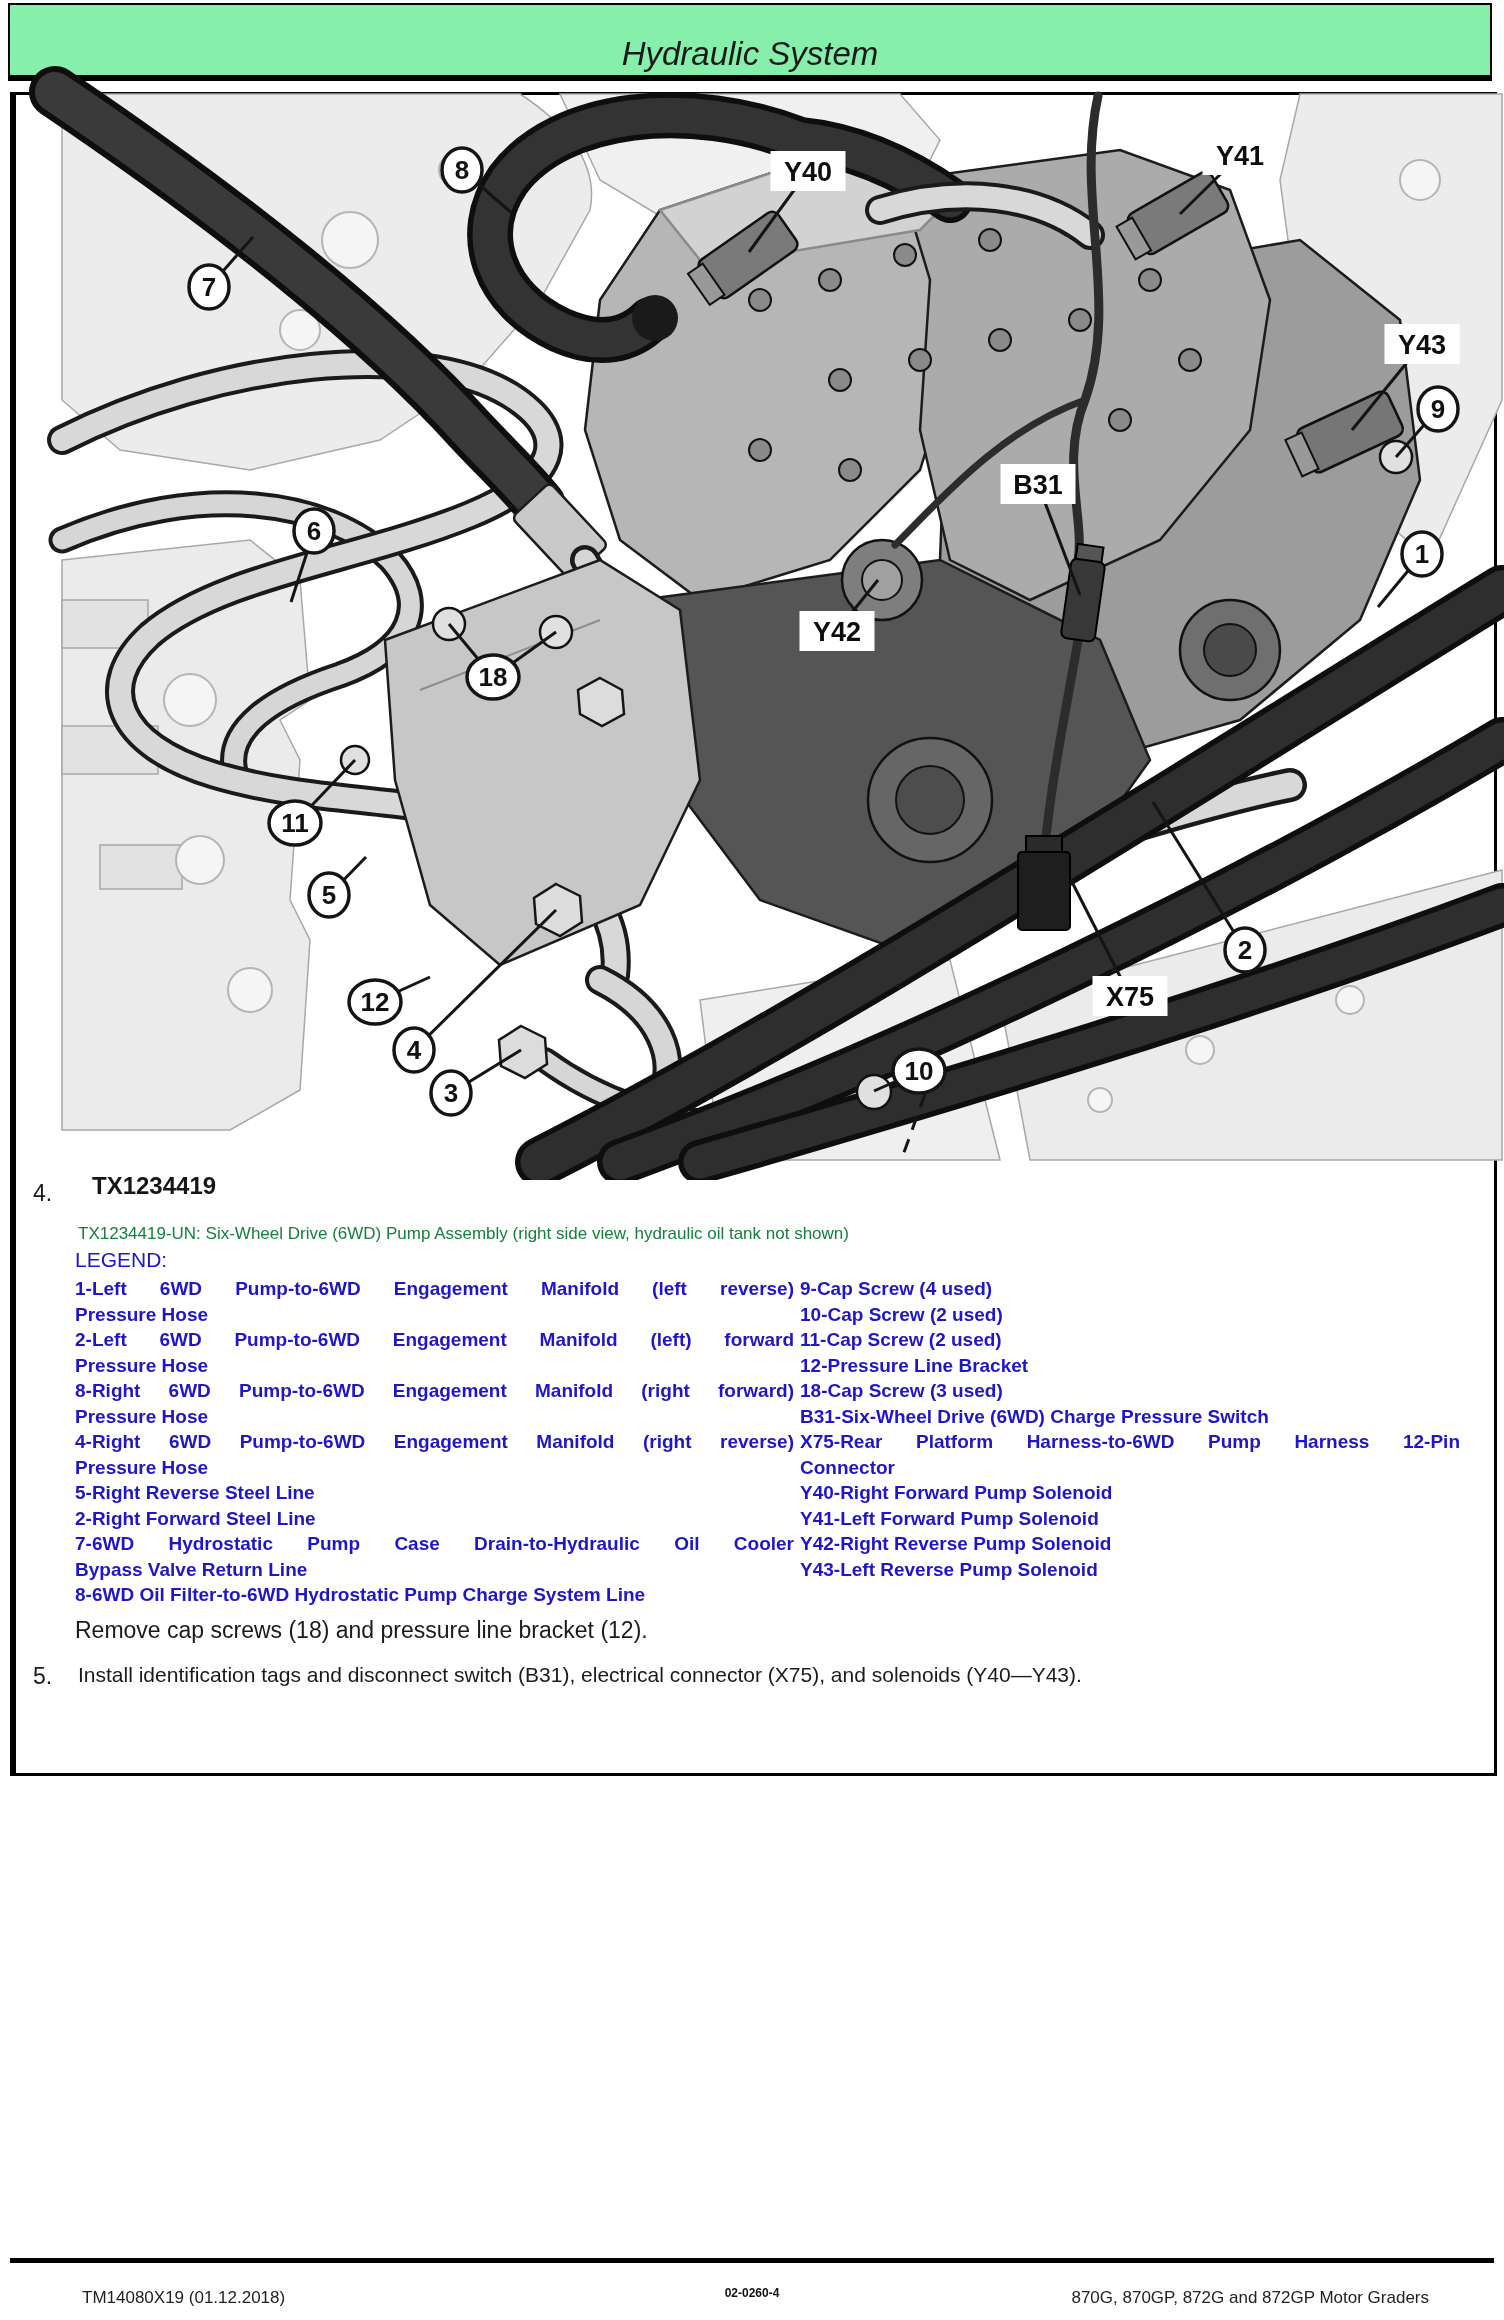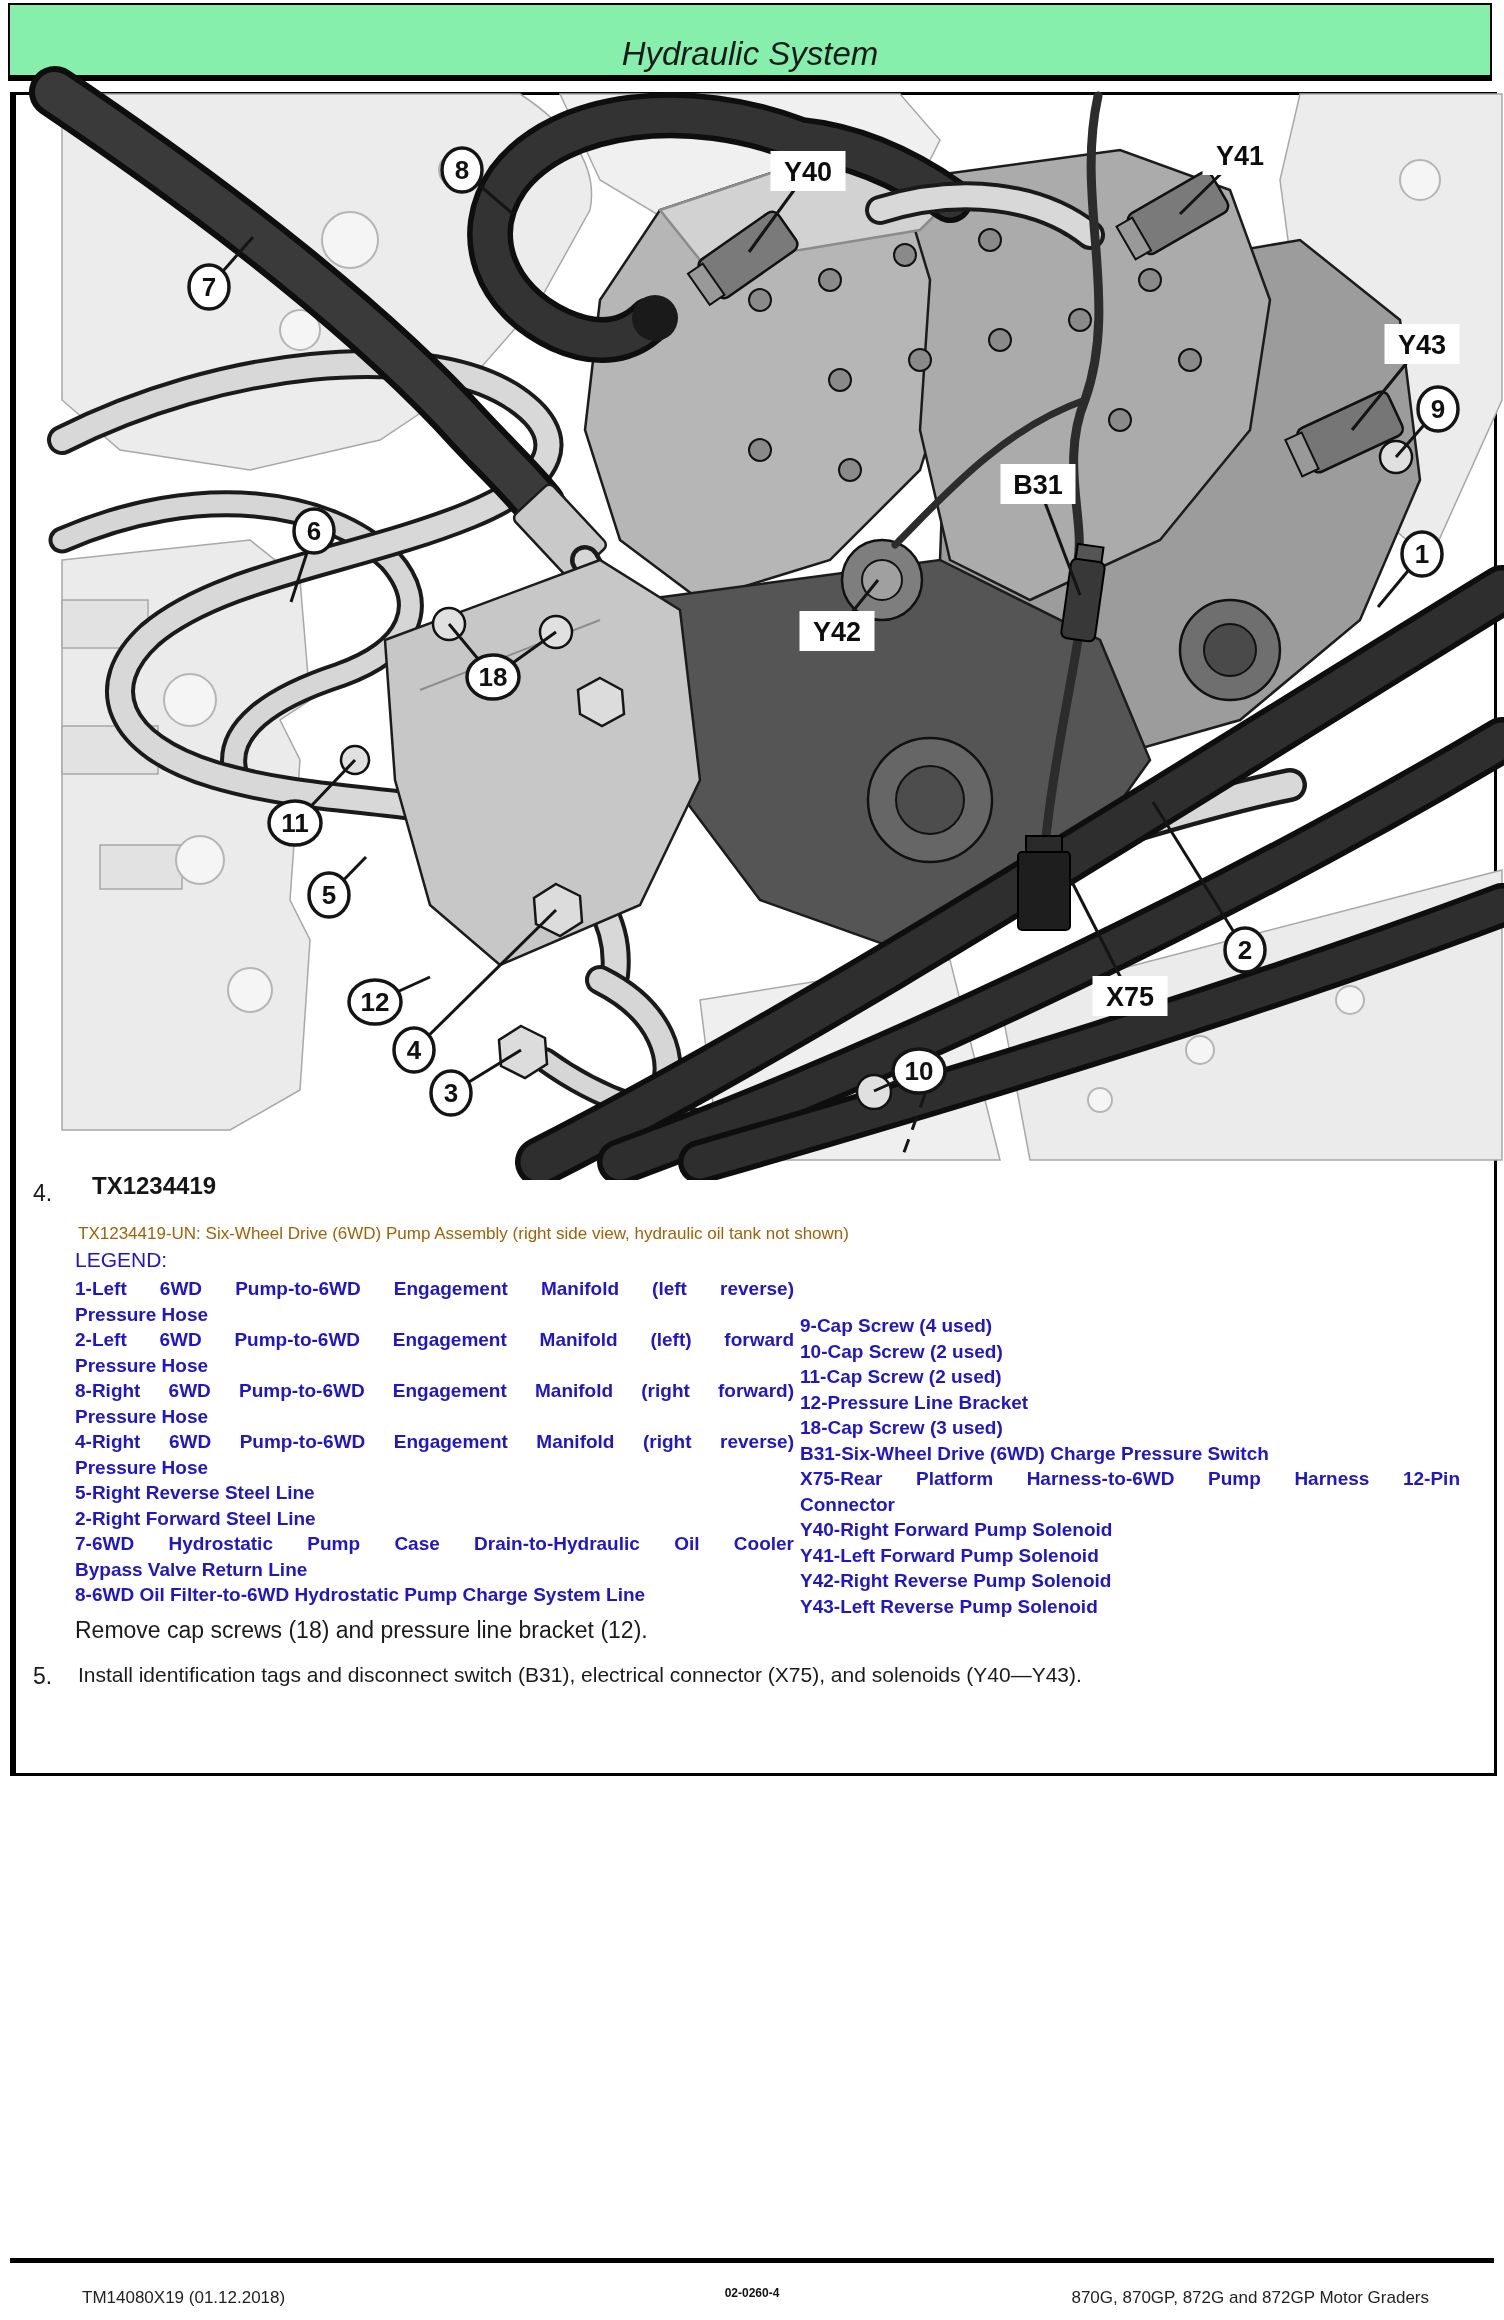--- a/index.html
+++ b/index.html
@@ -14,7 +14,7 @@
   #figure-svg{position:absolute;left:0;top:0;}
   .step-num{position:absolute;font-size:23px;color:#1a1a1a;}
   .fig-title{position:absolute;left:92px;top:1172px;font-size:24px;font-weight:bold;color:#161616;}
-  .fig-caption{position:absolute;left:78px;top:1224px;font-size:17px;color:#a16207;white-space:nowrap;}
+  .fig-caption{position:absolute;left:78px;top:1224px;font-size:17px;color:#15803d;white-space:nowrap;}
   .legend-heading{position:absolute;left:75px;top:1248px;font-size:21px;}
   .legend-col{position:absolute;top:1276px;font-weight:bold;font-size:19px;line-height:25.5px;}
   .legend-col.left{left:75px;width:719px;}

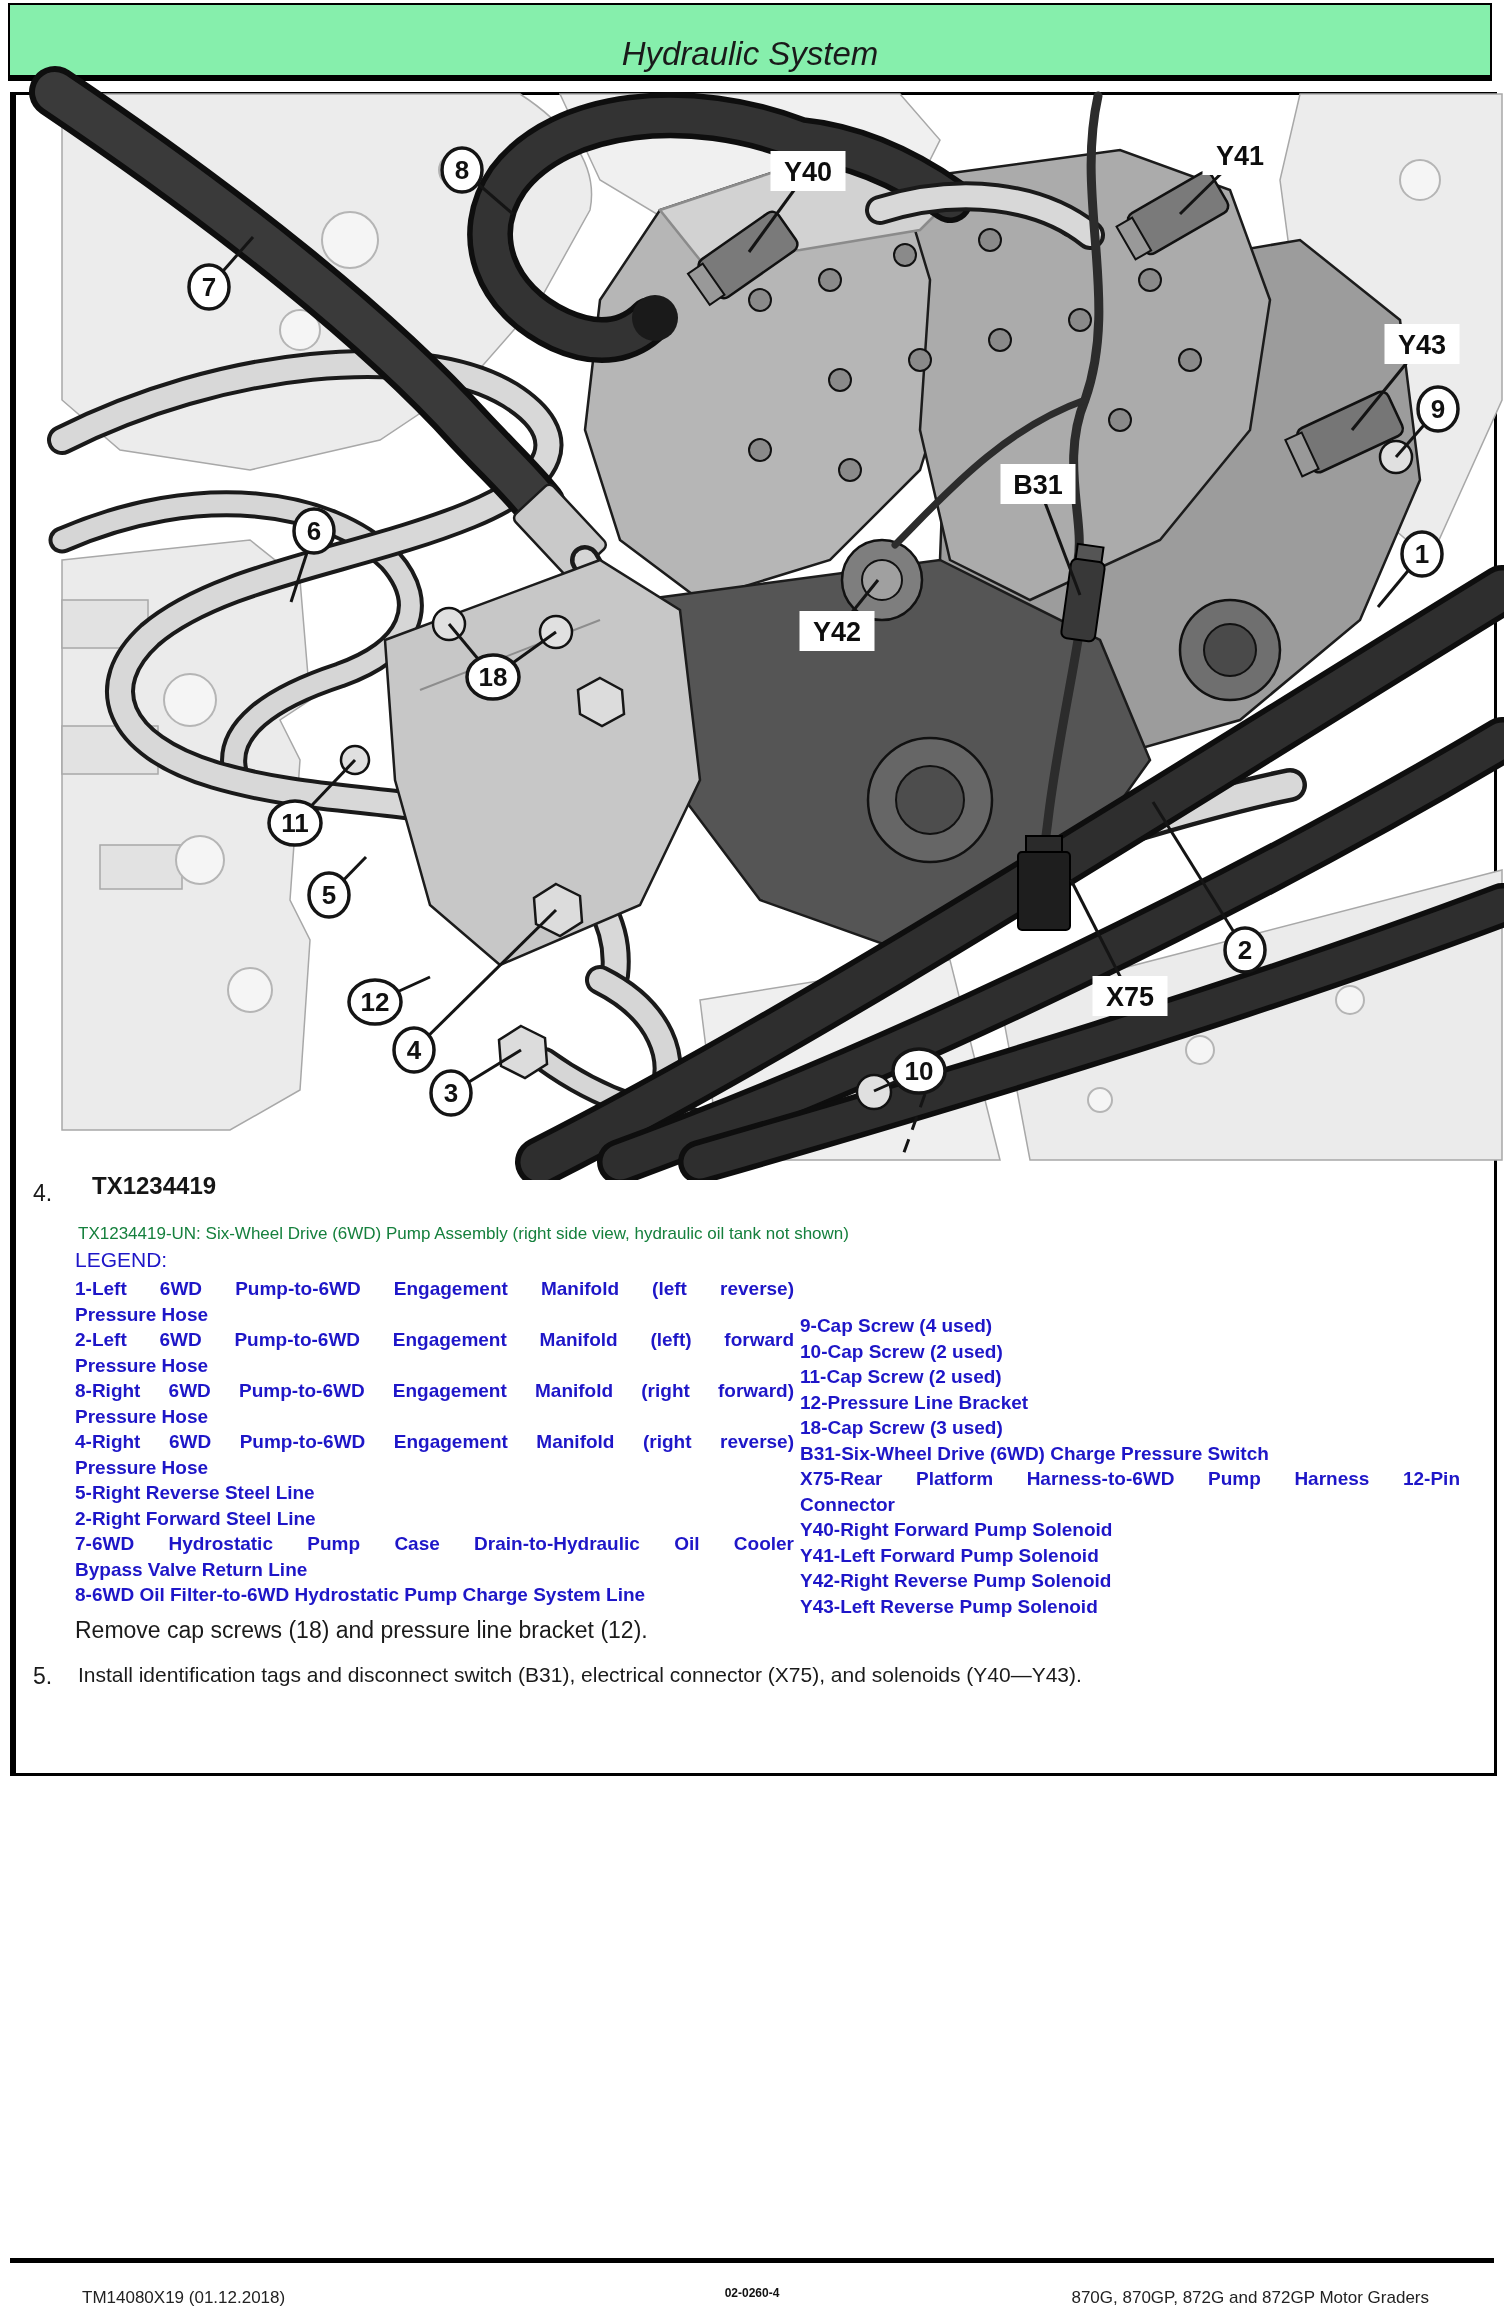--- a/index.html
+++ b/index.html
@@ -256,7 +256,7 @@
       <div class="legend-line">Bypass Valve Return Line</div>
       <div class="legend-line">8-6WD Oil Filter-to-6WD Hydrostatic Pump Charge System Line</div>
     </div>
-  <div class="legend-col right" id="legend-right" style="color: rgb(30, 22, 200); margin-top: 37px;">
+  <div class="legend-col right" id="legend-right" style="color: rgb(30, 22, 200);">
       <div class="legend-line">9-Cap Screw (4 used)</div>
       <div class="legend-line">10-Cap Screw (2 used)</div>
       <div class="legend-line">11-Cap Screw (2 used)</div>

